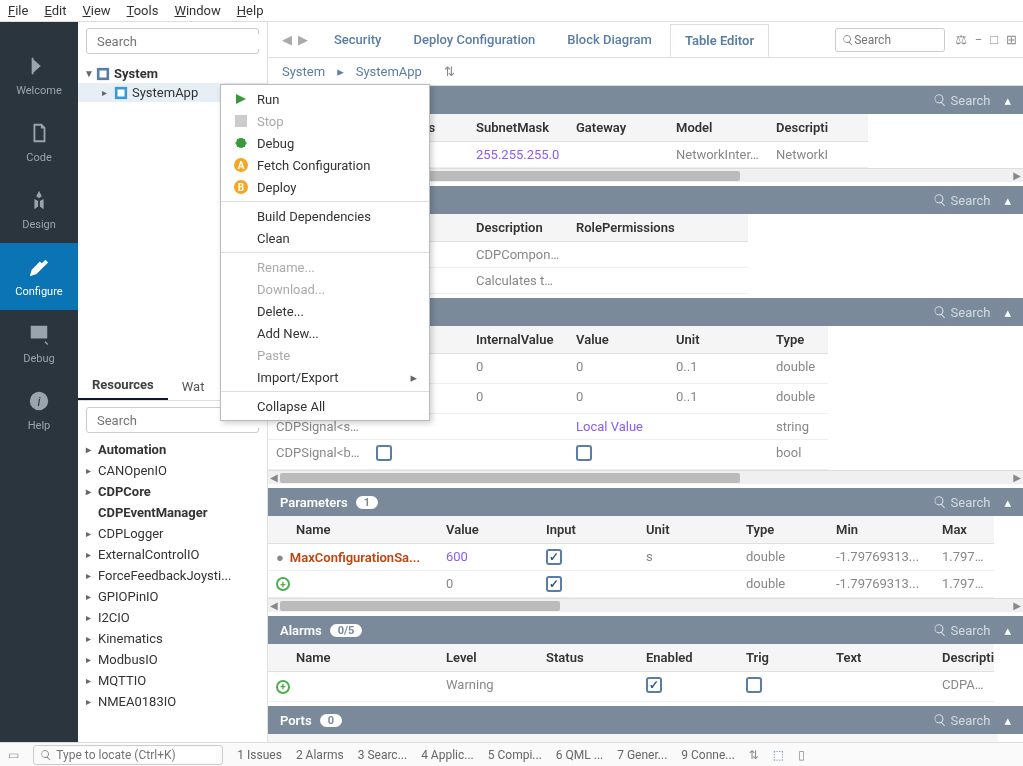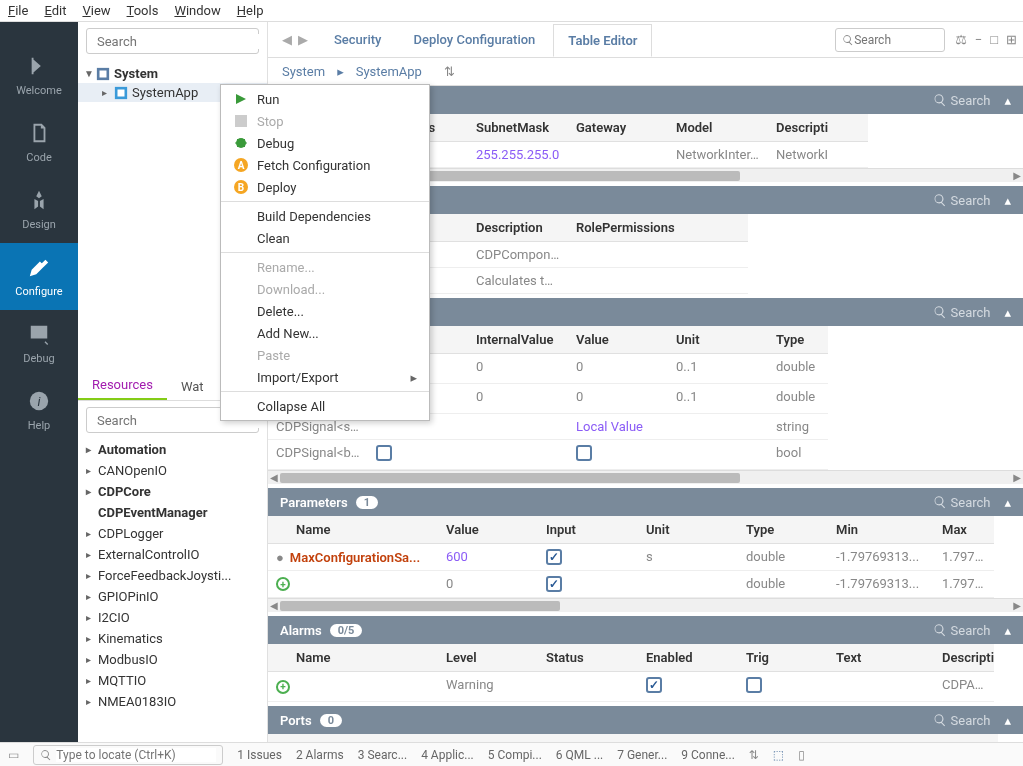--- a/index.html
+++ b/index.html
@@ -216,6 +216,7 @@
         </div>
       <div class="ctab">Security</div>
       <div class="ctab">Deploy Configuration</div>
+      <div class="ctab">Block Diagram</div>
       <div class="ctab active">Table Editor</div>
       <div class="spacer"></div>
       <div class="tabsearch">

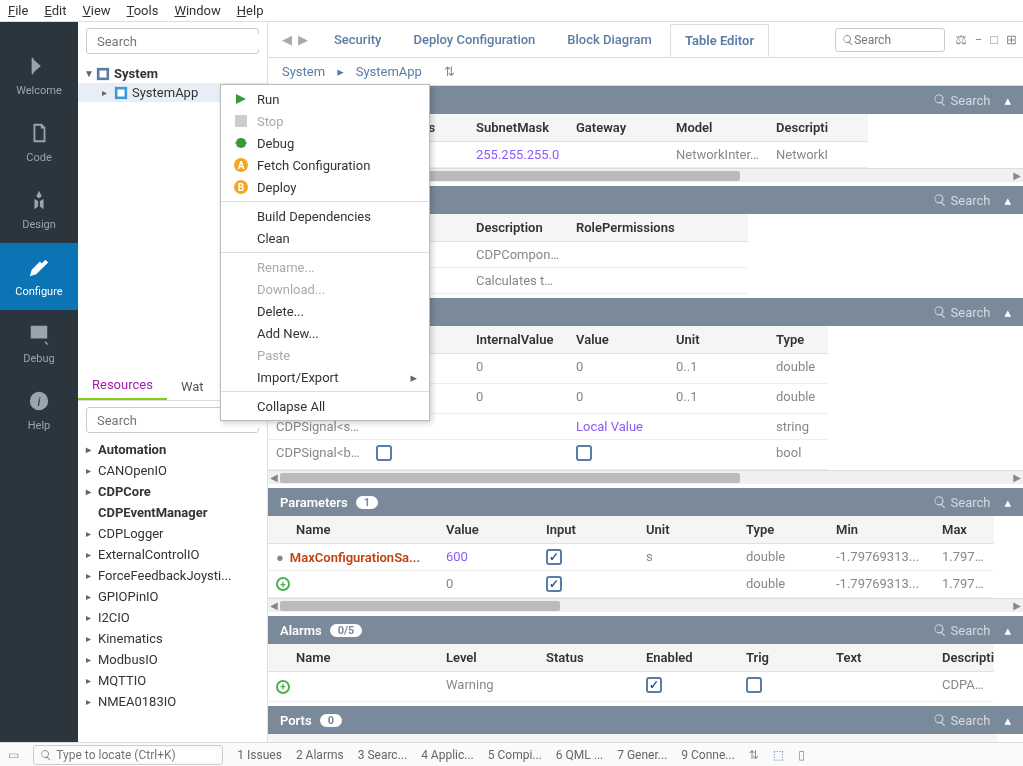--- a/index.html
+++ b/index.html
@@ -23,7 +23,7 @@
 .tree-row.bold{font-weight:bold;}
 .restabs{display:flex;border-bottom:1px solid #ddd;height:30px;align-items:flex-end;}
 .restabs .tab{padding:6px 14px;font-size:13px;color:#555;}
-.restabs .tab.active{font-weight:normal;color:#a21caf;border-bottom:2px solid #84cc16;}
+.restabs .tab.active{font-weight:bold;color:#404040;border-bottom:2px solid #0f172a;}
 .reslist{flex:1;overflow:hidden;}
 .reslist .row{display:flex;align-items:center;padding:3px 8px;font-size:13px;}
 .reslist .row .arrow{width:12px;font-size:10px;color:#666;}

